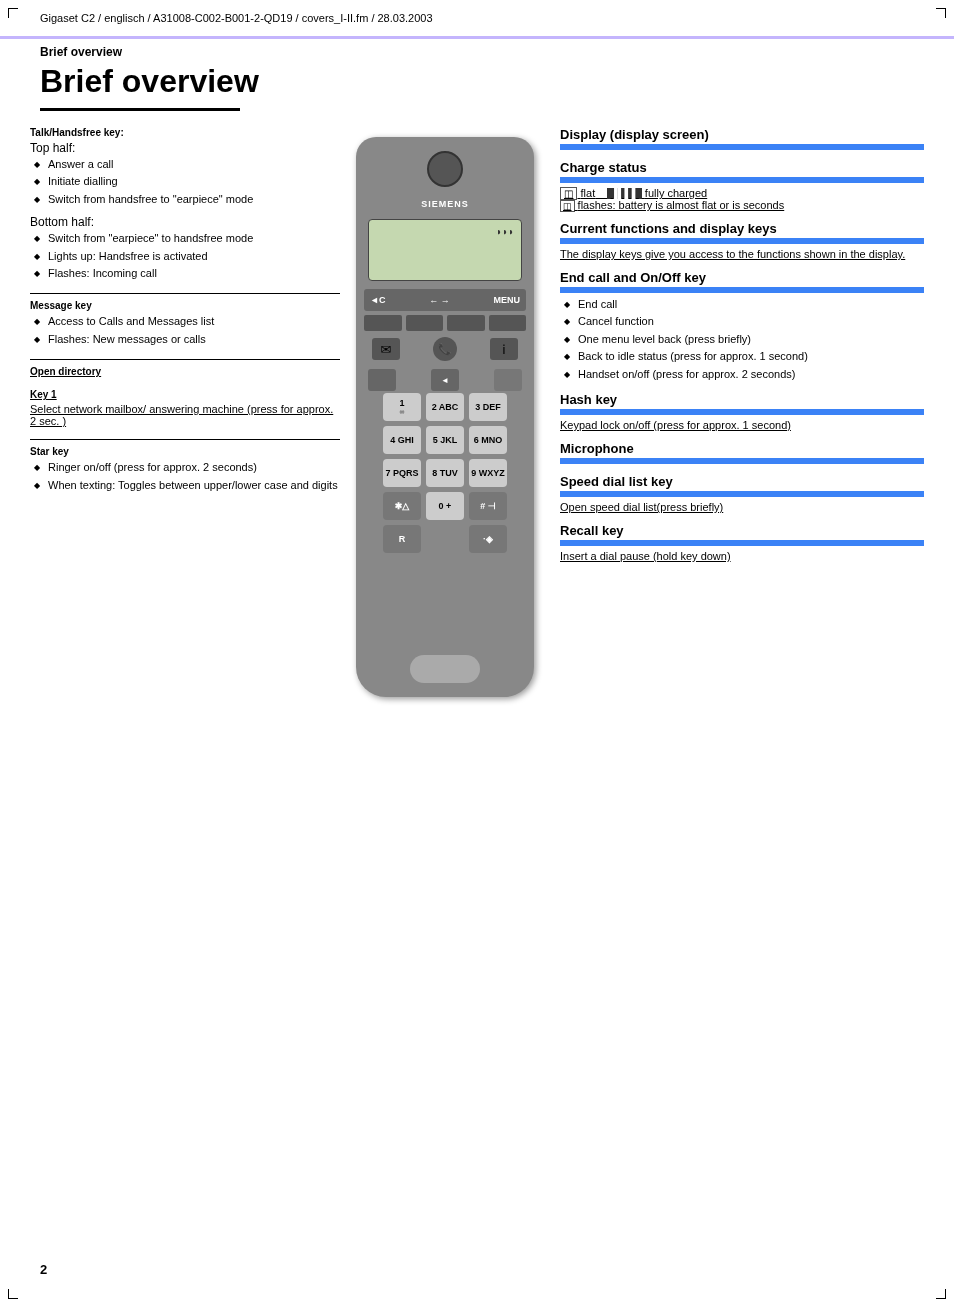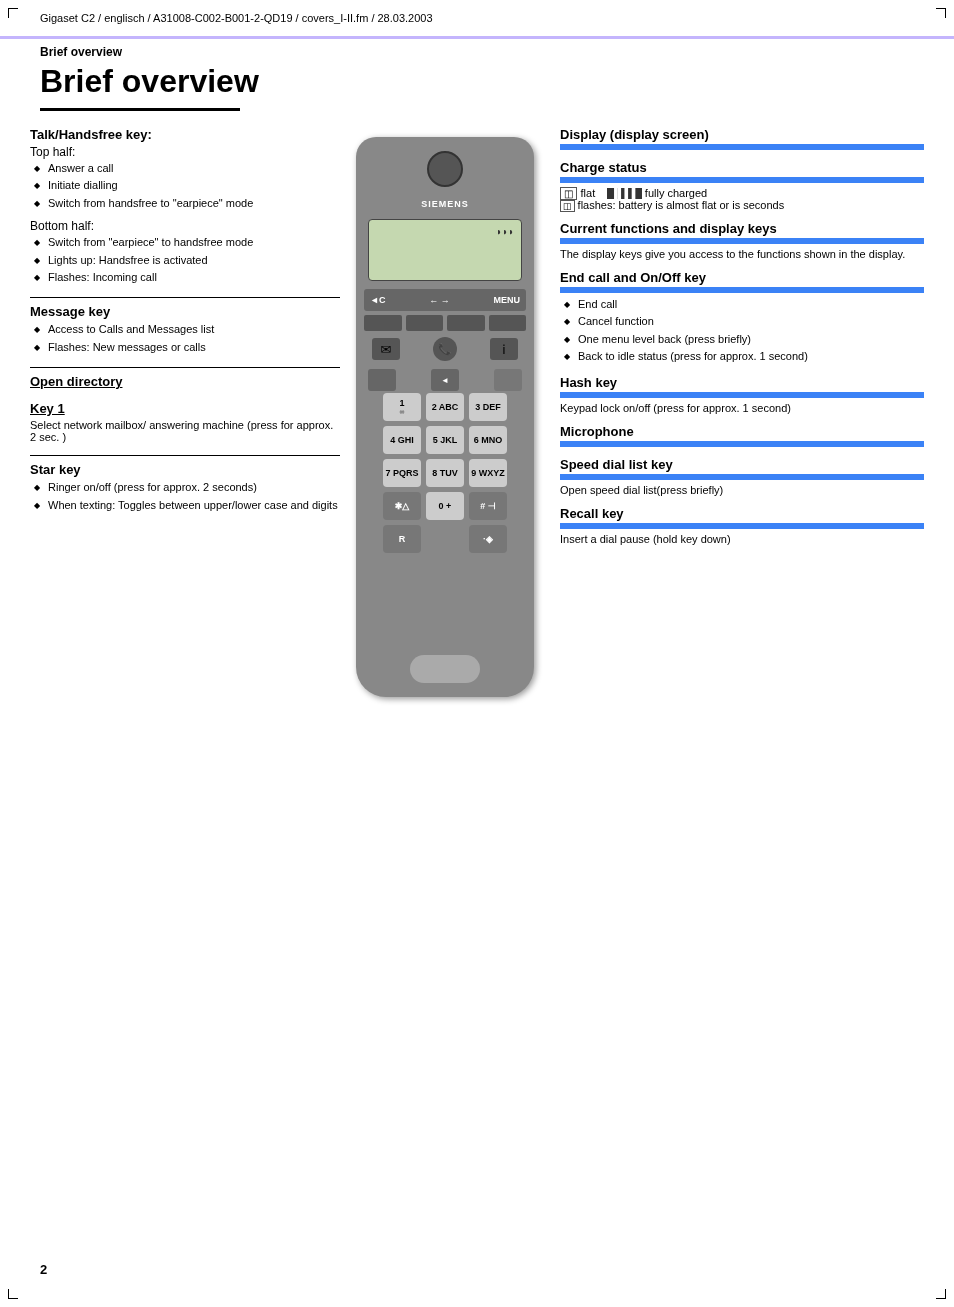--- a/index.html
+++ b/index.html
@@ -76,7 +76,7 @@
 
     .feature-title {
       font-weight: bold;
-      font-size: 13px;
+      font-size: 10px;
       margin-bottom: 3px;
     }
 

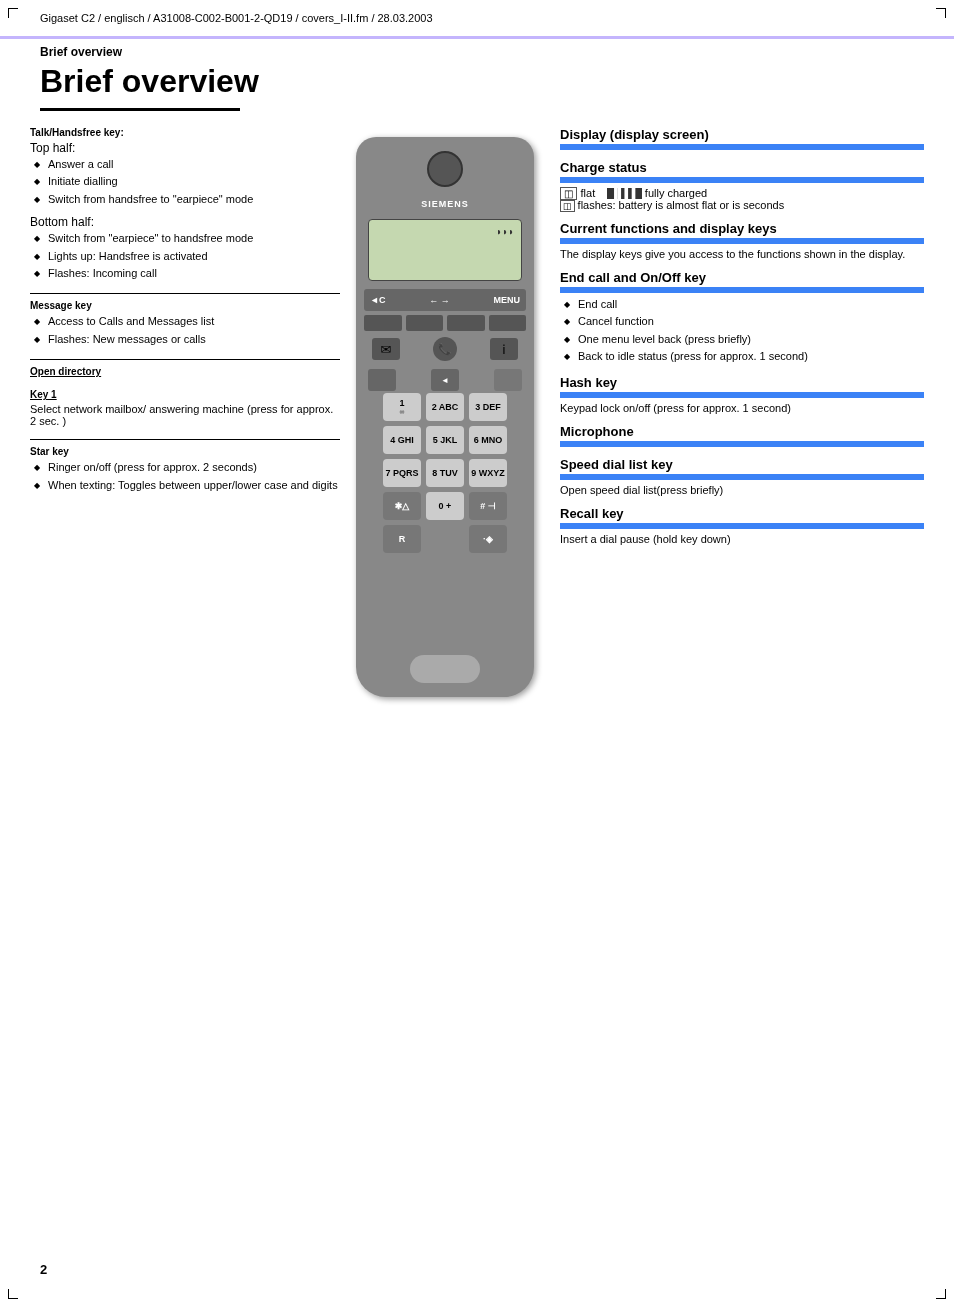--- a/index.html
+++ b/index.html
@@ -303,6 +303,7 @@
 
     .small-text {
       font-size: 11px;
+      text-decoration: underline;
     }
 
   </style>

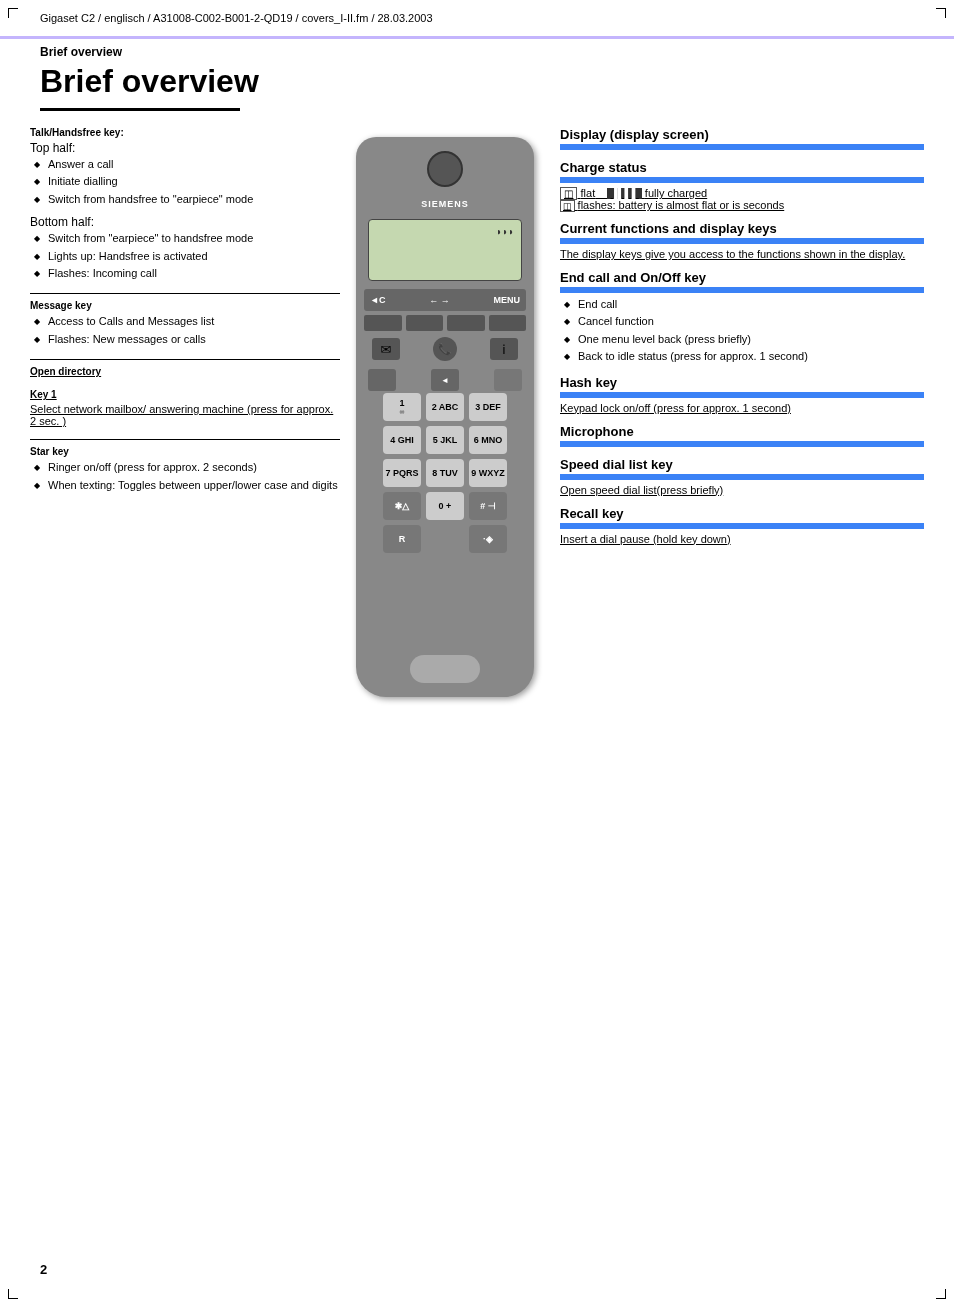--- a/index.html
+++ b/index.html
@@ -515,6 +515,7 @@
         <li>Cancel function</li>
         <li>One menu level back (press briefly)</li>
         <li>Back to idle status (press for approx. 1 second)</li>
+        <li>Handset on/off (press for approx. 2 seconds)</li>
       </ul>
     </div>
 

